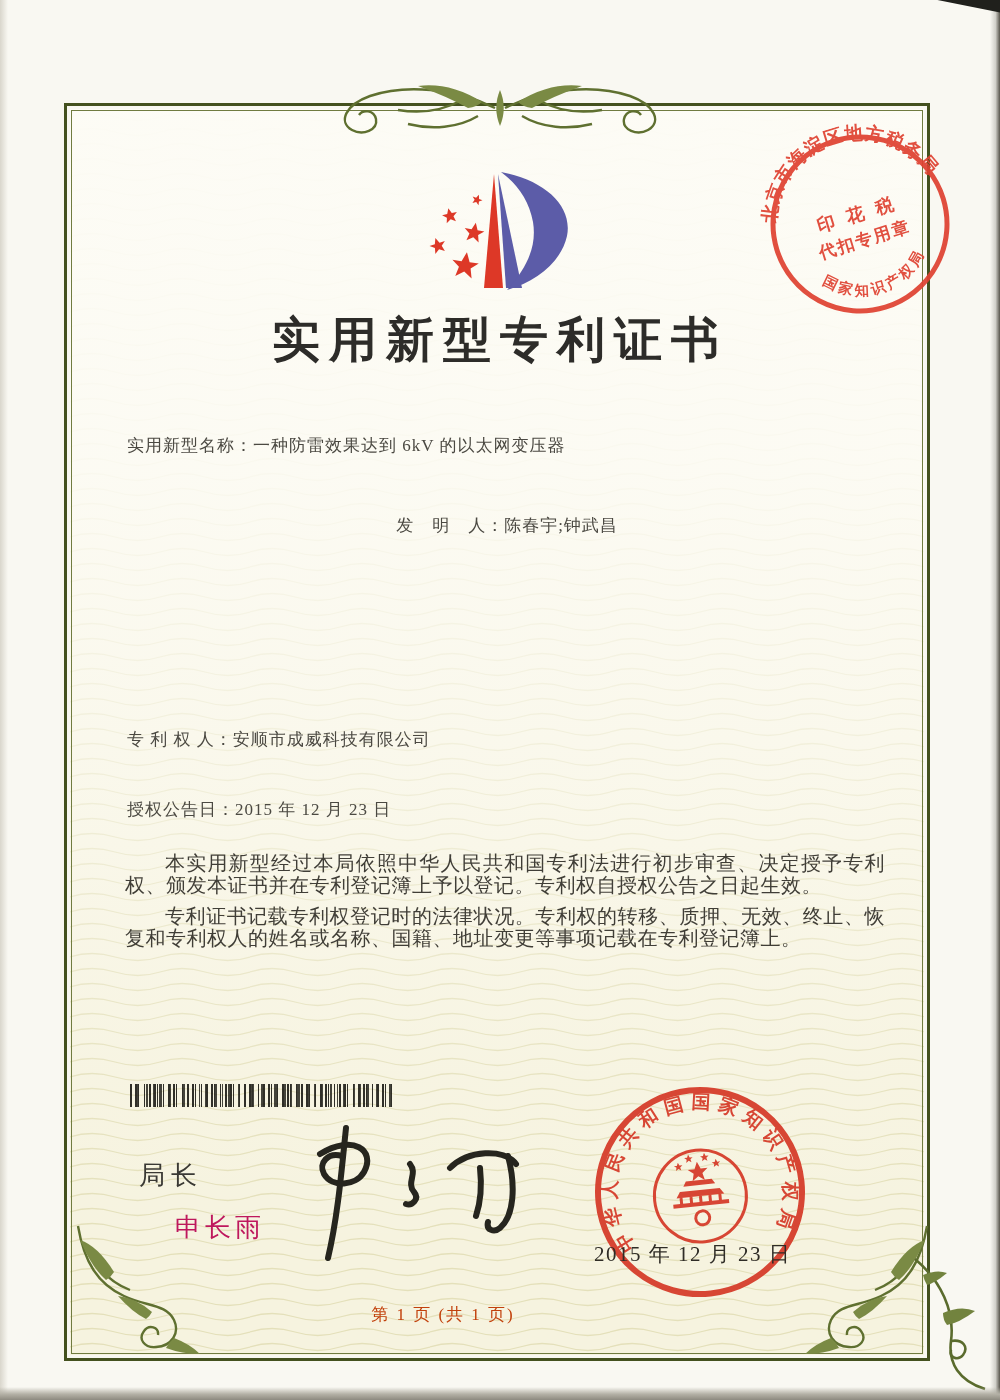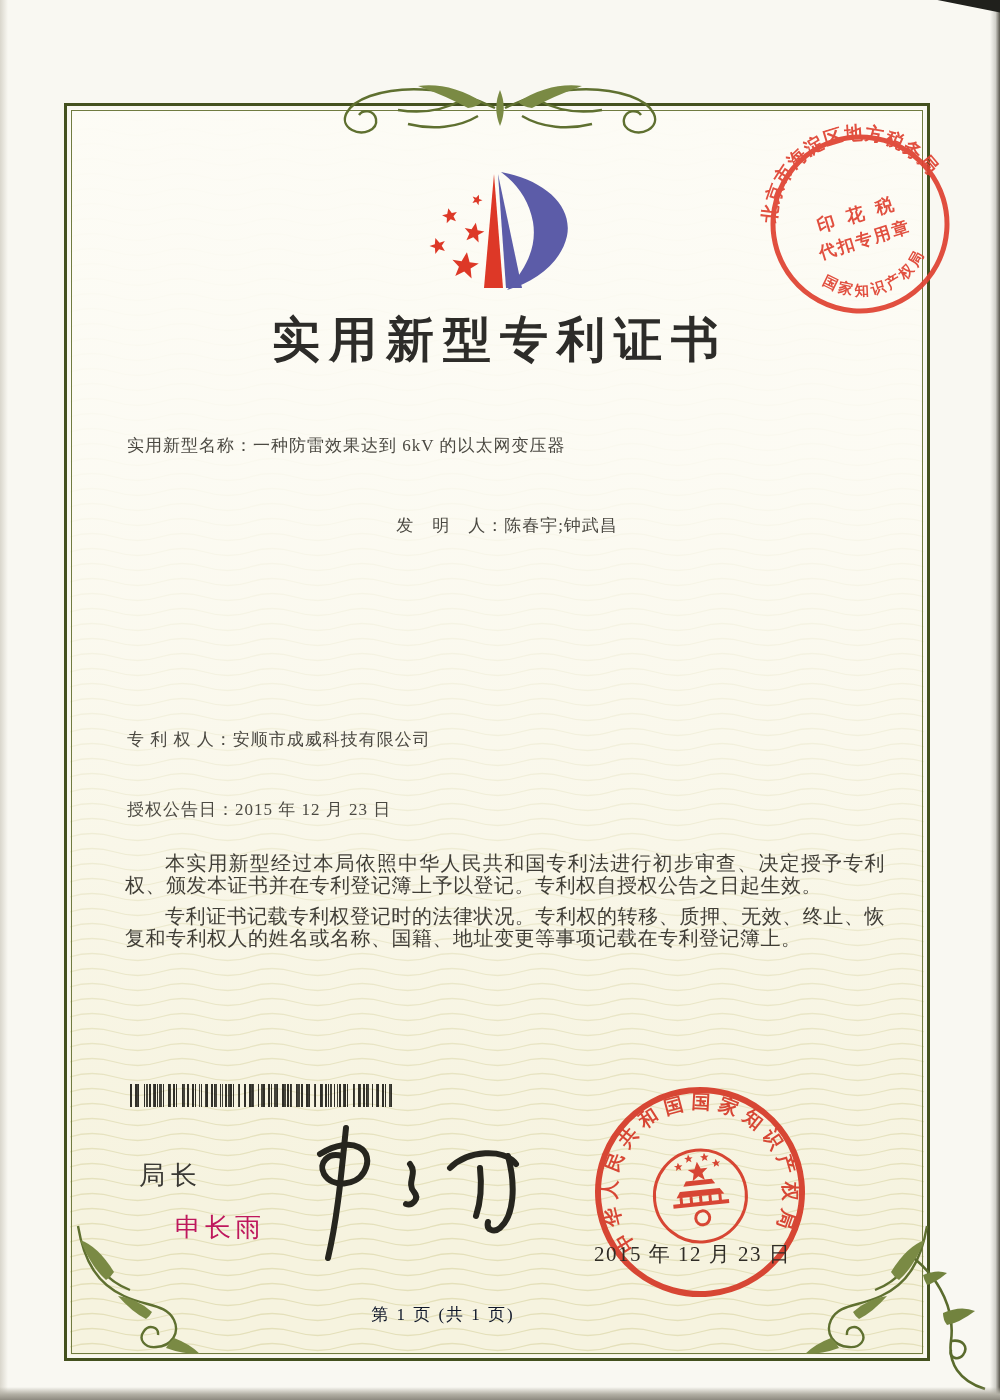--- a/index.html
+++ b/index.html
@@ -55,7 +55,7 @@
   .tax-stamp{left:760px;top:124px;z-index:6;transform:rotate(-17deg);opacity:.93;}
   .seal{left:588px;top:1080px;z-index:5;transform:rotate(-6deg);opacity:.94;}
   .seal-date{left:594px;top:1240px;width:230px;font-size:21px;color:#2f2c26;letter-spacing:1.5px;z-index:6;white-space:pre;}
-  .footer{left:0;top:1303px;width:886px;text-align:center;font-size:17px;color:#0f172a;letter-spacing:2px;z-index:5;}
+  .footer{left:0;top:1303px;width:886px;text-align:center;font-size:17px;color:#c2410c;letter-spacing:2px;z-index:5;}
 </style>
 </head>
 <body>

